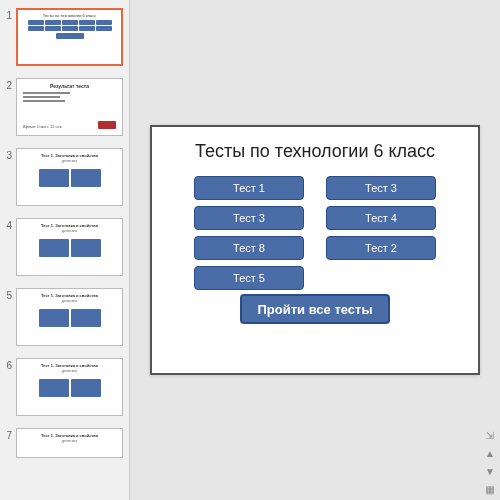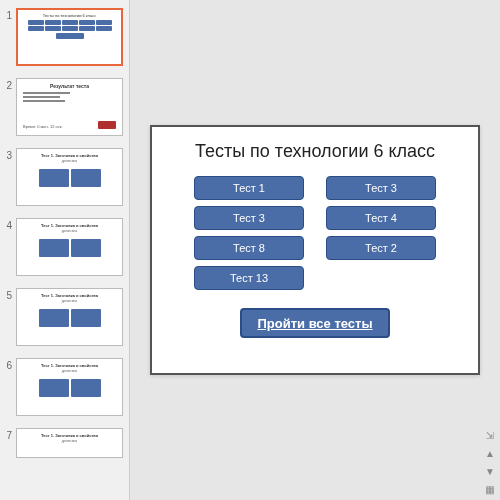--- a/index.html
+++ b/index.html
@@ -109,7 +109,7 @@
     display: grid;
     grid-template-columns: 1fr 1fr;
     gap: 6px 22px;
-    margin-bottom: 18px;
+    margin-bottom: 4px;
   }
   .test-btn {
     width: 110px;

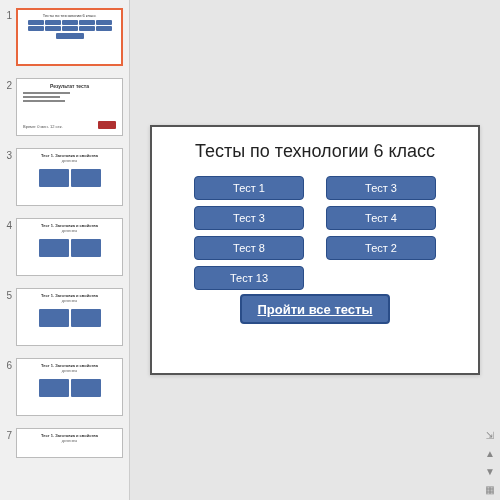--- a/index.html
+++ b/index.html
@@ -264,7 +264,7 @@
       <div class="test-btn">Тест 4</div>
       <div class="test-btn">Тест 8</div>
       <div class="test-btn">Тест 2</div>
-      <div class="test-btn">Тест 13</div>
+      <div class="test-btn">Тест 5</div>
     </div>
     <div class="all-btn">Пройти все тесты</div>
   </div>

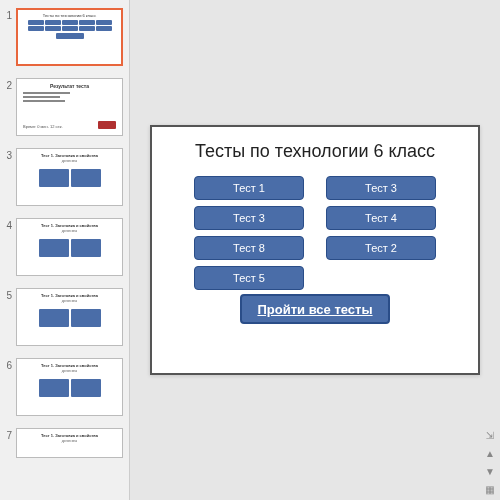--- a/index.html
+++ b/index.html
@@ -137,7 +137,6 @@
     justify-content: center;
     cursor: pointer;
     font-weight: bold;
-    text-decoration: underline;
   }
   .side-controls {
     position: absolute;

